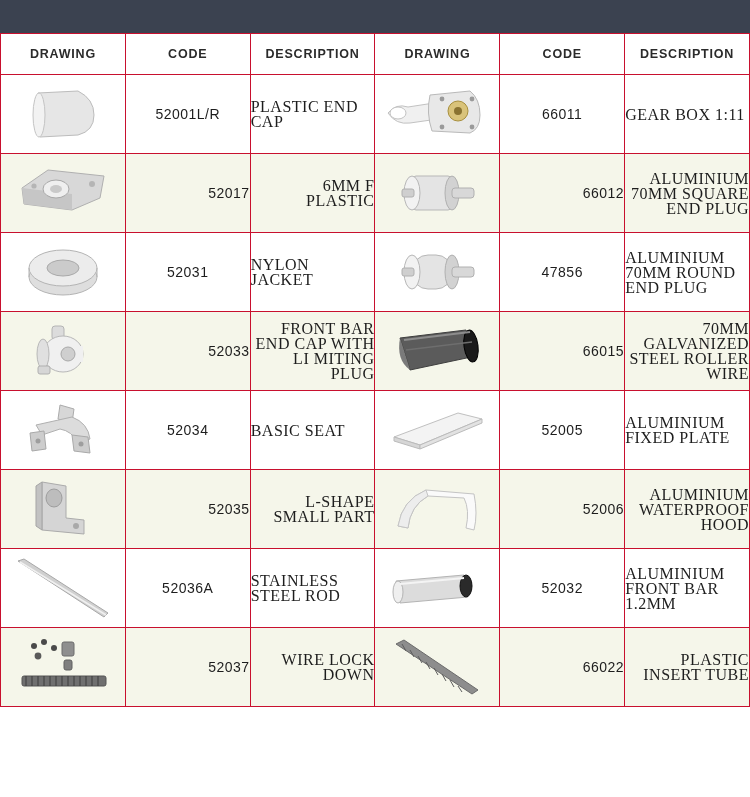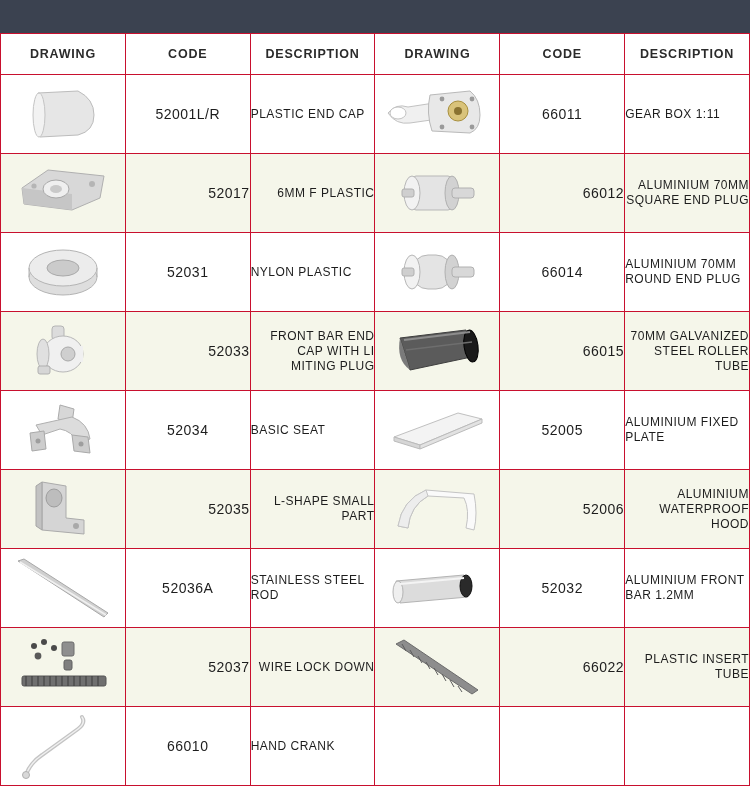--- a/index.html
+++ b/index.html
@@ -65,12 +65,13 @@
   td.desc {
     width: 165px;
     vertical-align: middle;
-    font-size: 12px;
+    font-size: 16px;
     color: #1d1d1d;
     letter-spacing: 0.5px;
     line-height: 15px;
     padding-left: 12px;
     padding-right: 6px;
+    font-family: Liberation Serif, serif;
   }
   .drawing-wrap {
     width: 110px;

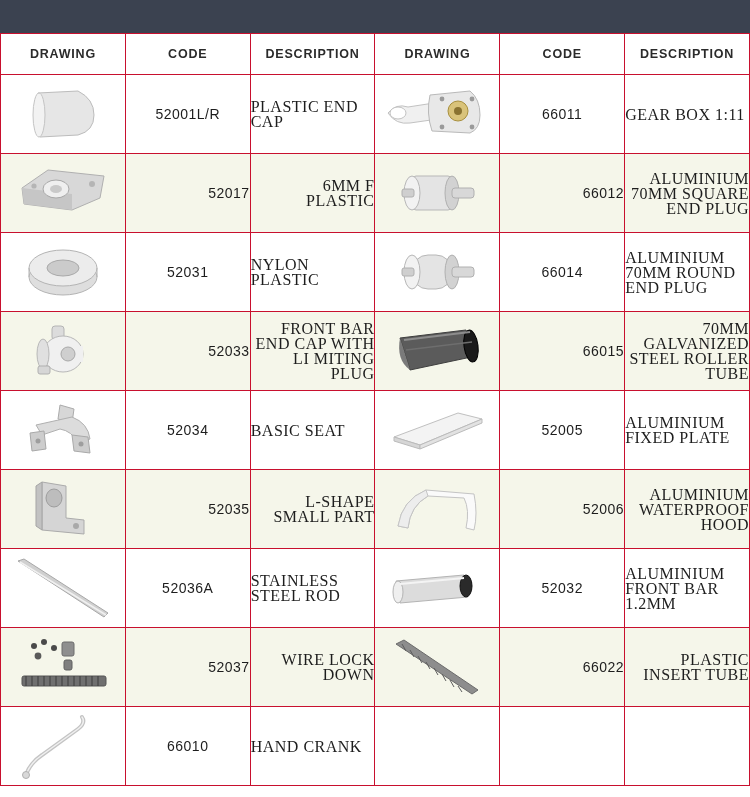--- a/index.html
+++ b/index.html
@@ -174,7 +174,7 @@
           </div>
         </td>
         <td class="code">52031</td>
-        <td class="desc">NYLON PLASTIC</td>
+        <td class="desc">NYLON JACKET</td>
         <td class="drawing">
           <div class="drawing-wrap">
             <svg width="110" height="70" viewBox="0 0 110 70">

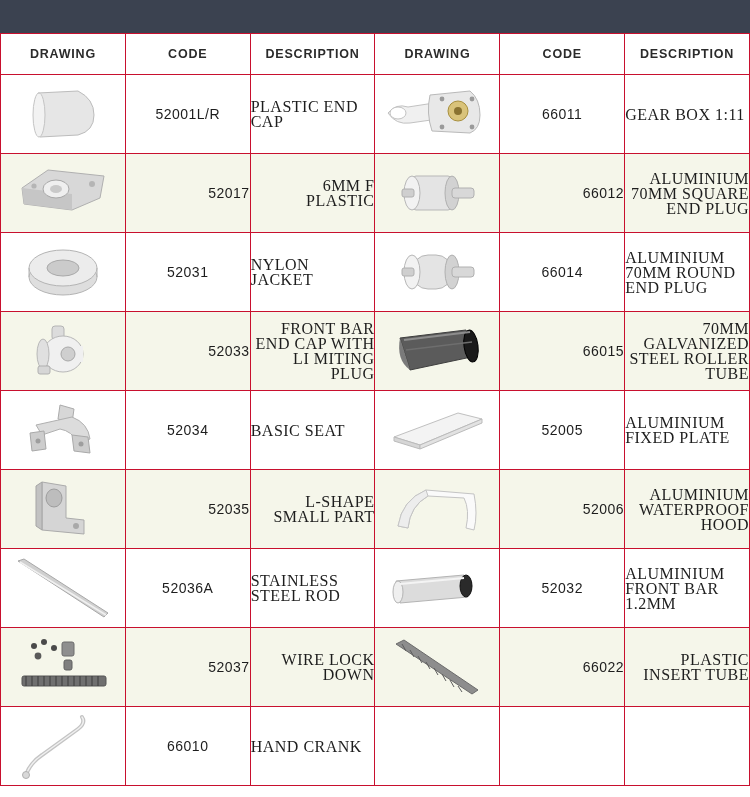--- a/index.html
+++ b/index.html
@@ -186,7 +186,7 @@
             </svg>
           </div>
         </td>
-        <td class="code">66014</td>
+        <td class="code">47856</td>
         <td class="desc">ALUMINIUM 70MM ROUND END PLUG</td>
       </tr>
 

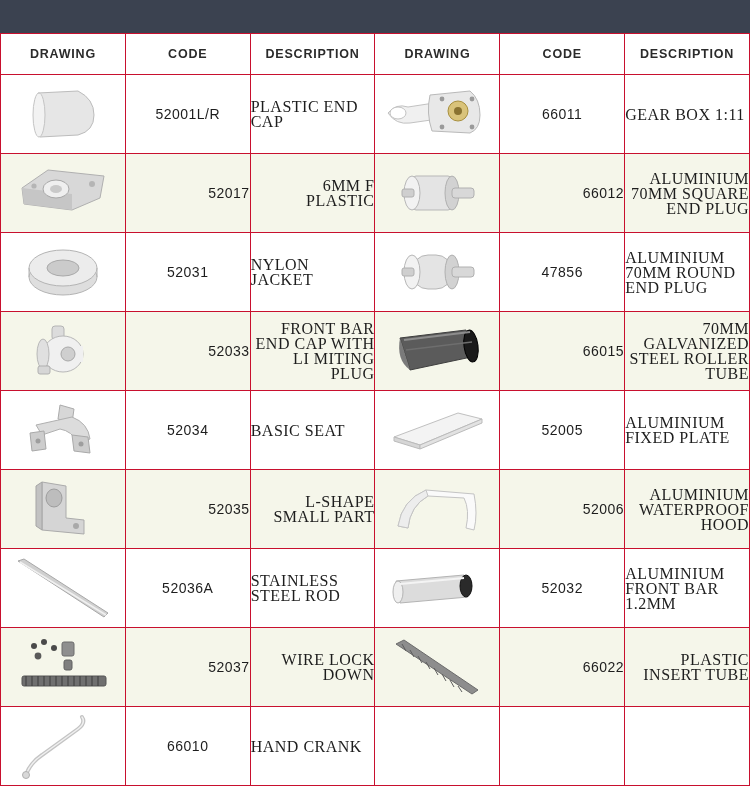--- a/index.html
+++ b/index.html
@@ -217,7 +217,7 @@
           </div>
         </td>
         <td class="code">66015</td>
-        <td class="desc">70MM GALVANIZED STEEL ROLLER TUBE</td>
+        <td class="desc">70MM GALVANIZED STEEL ROLLER WIRE</td>
       </tr>
 
       <tr class="odd">

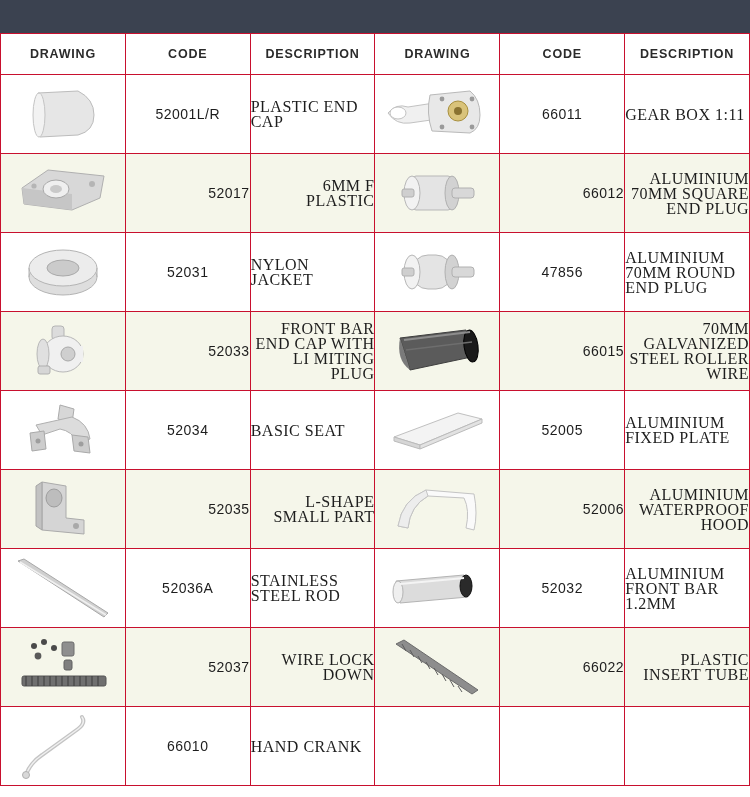--- a/index.html
+++ b/index.html
@@ -331,22 +331,6 @@
         <td class="desc">PLASTIC INSERT TUBE</td>
       </tr>
 
-      <tr class="odd">
-        <td class="drawing">
-          <div class="drawing-wrap">
-            <svg width="110" height="70" viewBox="0 0 110 70">
-              <path d="M74 6 Q78 12 70 18 L34 44 Q22 52 18 64" stroke="#c4c4c4" stroke-width="4" fill="none" stroke-linecap="round"></path>
-              <path d="M74 6 Q78 12 70 18 L34 44 Q22 52 18 64" stroke="#f0f0f0" stroke-width="1.5" fill="none" stroke-linecap="round"></path>
-              <circle cx="18" cy="64" r="3.5" fill="#d8d8d8" stroke="#b0b0b0"></circle>
-            </svg>
-          </div>
-        </td>
-        <td class="code">66010</td>
-        <td class="desc">HAND CRANK</td>
-        <td class="drawing"></td>
-        <td class="code"></td>
-        <td class="desc"></td>
-      </tr>
 
     </tbody>
   </table>

